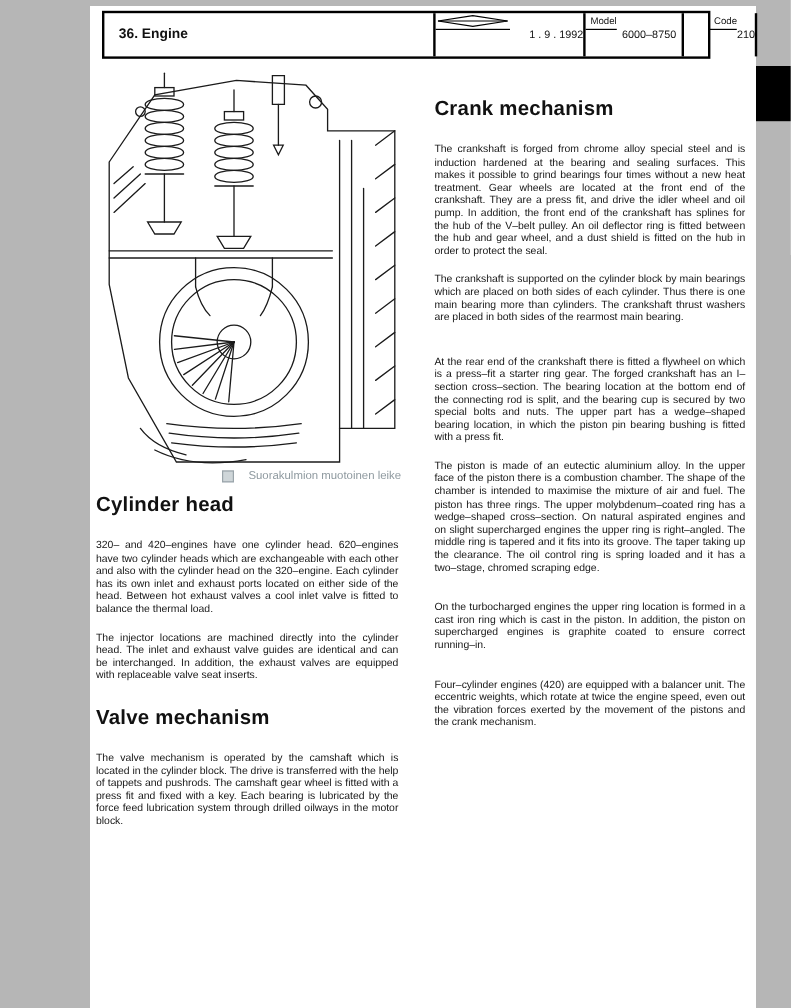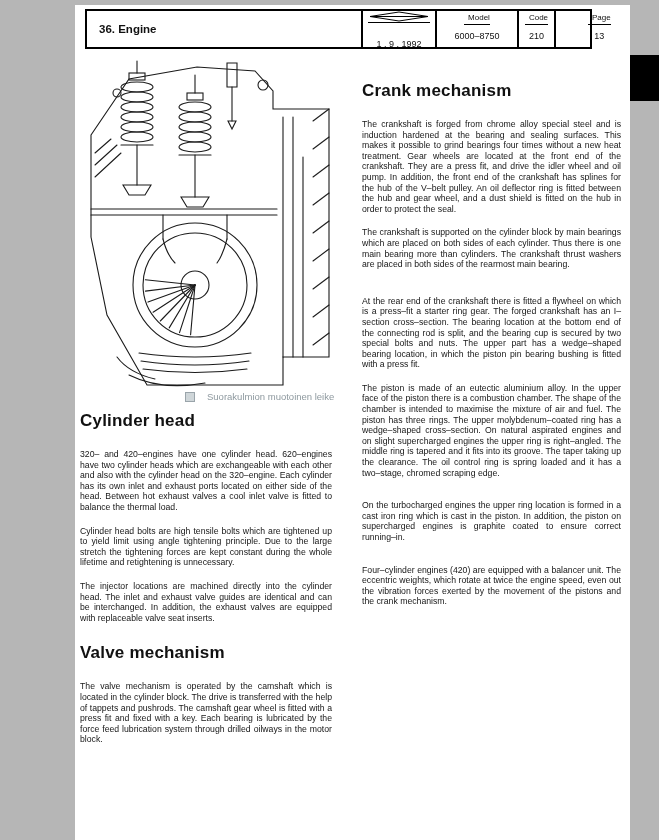--- a/index.html
+++ b/index.html
@@ -22,7 +22,7 @@
     flex:0 0 276px;display:flex;align-items:center;padding-left:12px;
     font-weight:bold;font-size:11.5px;border-right:2px solid #000;box-sizing:border-box;
   }
-  .h-col{display:flex;flex-direction:column;border-right:2px solid #000;box-sizing:border-box;align-items:center;}
+  .h-col{display:flex;flex-direction:row;border-right:2px solid #000;box-sizing:border-box;}
   .h-col:last-child{border-right:none;padding-left:32px;}
   .h-col .lab{
     height:14px;border-bottom:1px solid #000;font-size:8px;

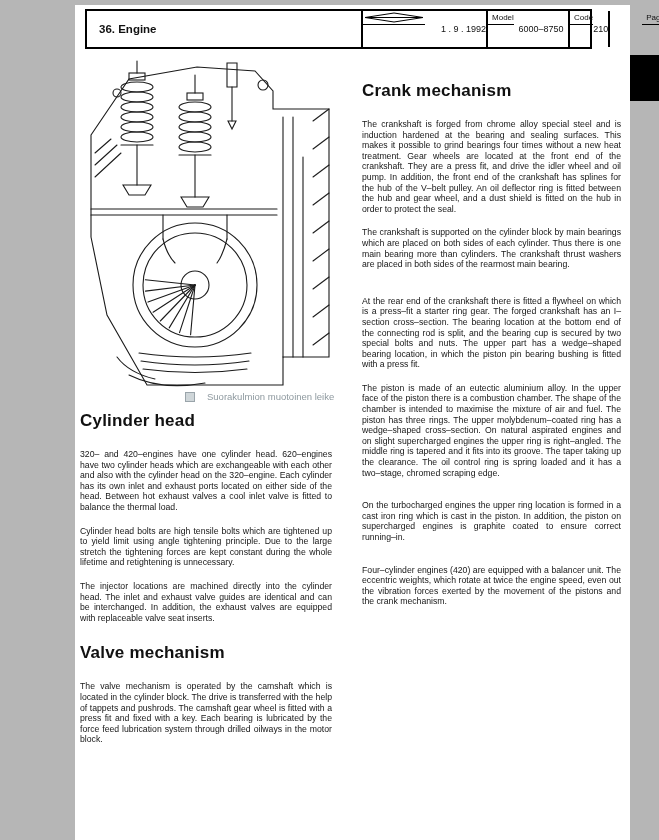--- a/index.html
+++ b/index.html
@@ -35,7 +35,7 @@
   }
   .w-date{flex:0 0 74px;gap:16px;}
   .w-model{flex:0 0 82px;}
-  .w-code{flex:0 0 37px;}
+  .w-code{flex:0 0 37px;padding-left:21px;}
   .w-page{flex:0 0 36px;}
   
   .black-tab{position:absolute;left:630px;top:55px;width:29px;height:46px;background:#000;}

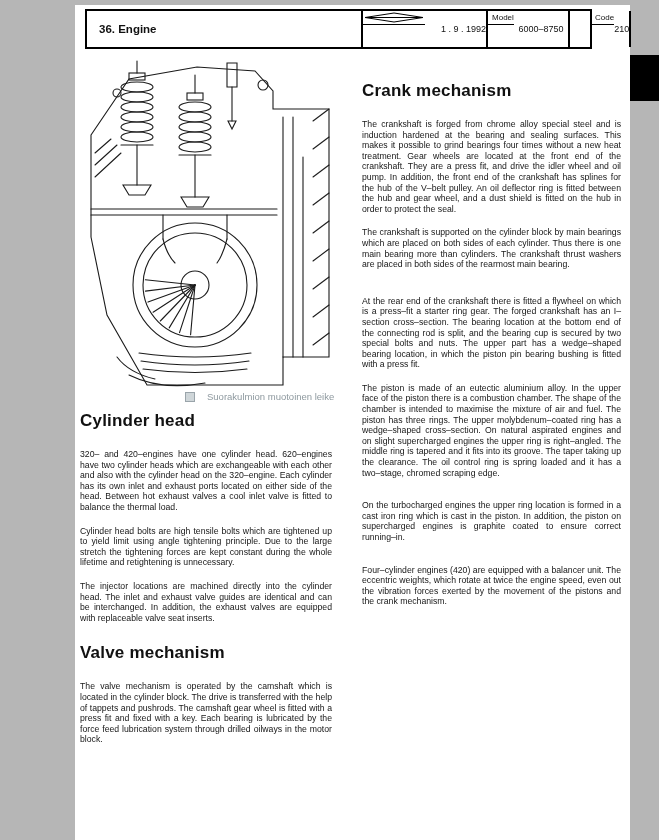--- a/index.html
+++ b/index.html
@@ -195,7 +195,6 @@
   <div class="col-left-text">
     <h1 class="sect">Cylinder head</h1>
     <p class="body">320– and 420–engines have one cylinder head. 620–engines have two cylinder heads which are exchangeable with each other and also with the cylinder head on the 320–engine. Each cylinder has its own inlet and exhaust ports located on either side of the head. Between hot exhaust valves a cool inlet valve is fitted to balance the thermal load.</p>
-    <p class="body">Cylinder head bolts are high tensile bolts which are tightened up to yield limit using angle tightening principle. Due to the large stretch the tightening forces are kept constant during the whole lifetime and retightening is unnecessary.</p>
     <p class="body">The injector locations are machined directly into the cylinder head. The inlet and exhaust valve guides are identical and can be interchanged. In addition, the exhaust valves are equipped with replaceable valve seat inserts.</p>
     <h1 class="sect valve">Valve mechanism</h1>
     <p class="body">The valve mechanism is operated by the camshaft which is located in the cylinder block. The drive is transferred with the help of tappets and pushrods. The camshaft gear wheel is fitted with a press fit and fixed with a key. Each bearing is lubricated by the force feed lubrication system through drilled oilways in the motor block.</p>

